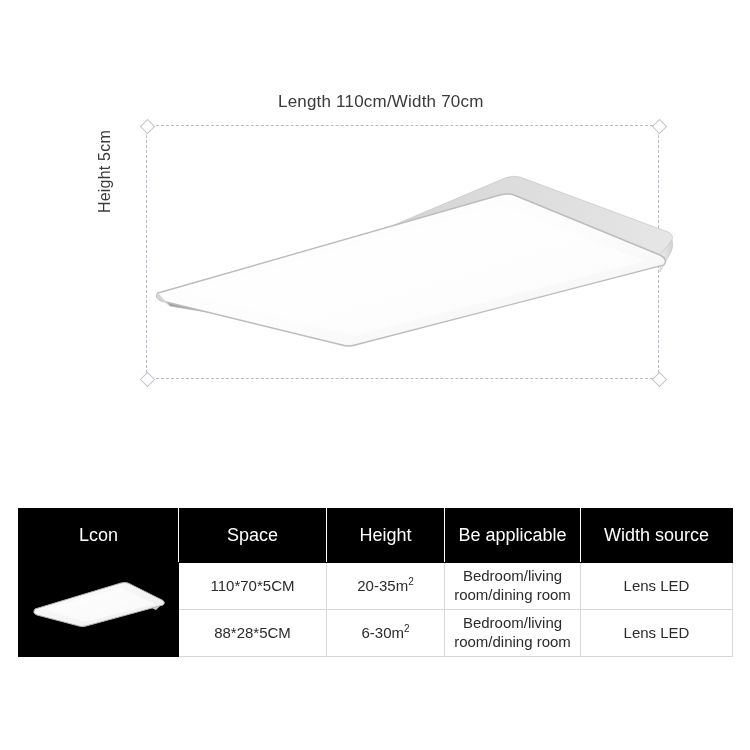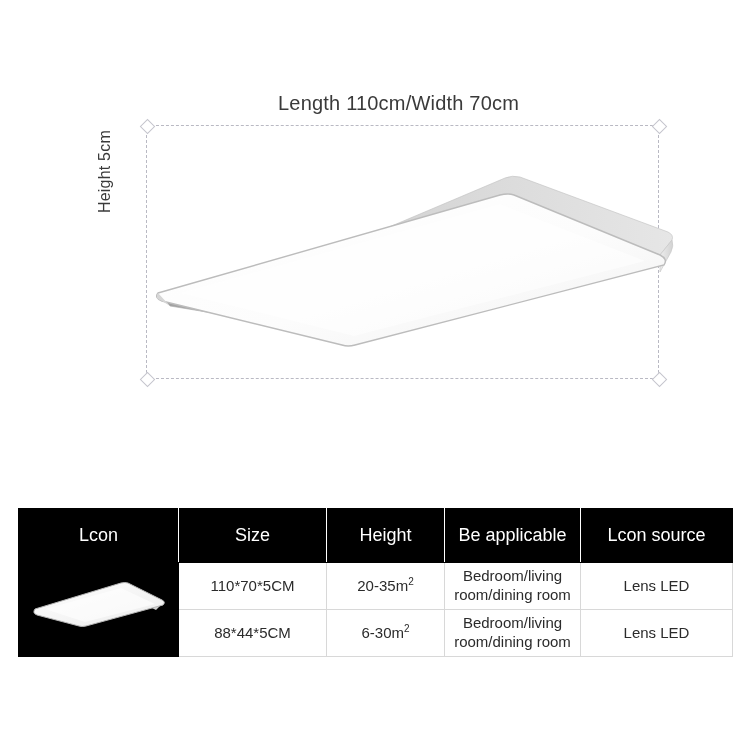--- a/index.html
+++ b/index.html
@@ -53,7 +53,7 @@
   .dim-label {
     position: absolute;
     color: #3a3a3a;
-    font-size: 20px;
+    font-size: 17px;
     letter-spacing: 0.2px;
     white-space: nowrap;
   }

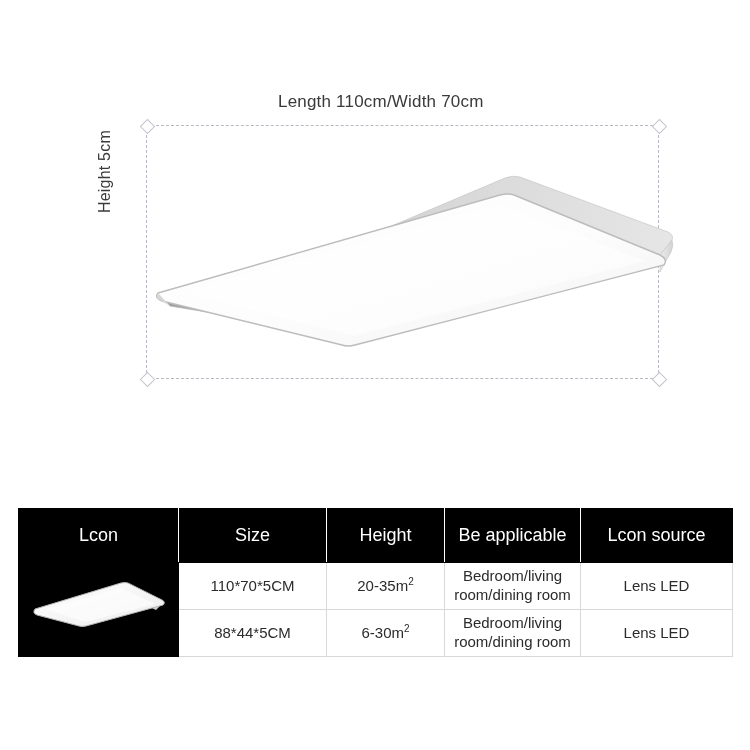--- a/index.html
+++ b/index.html
@@ -216,7 +216,7 @@
       <thead>
         <tr>
           <th>Lcon</th>
-          <th>Size</th>
+          <th>Space</th>
           <th>Height</th>
           <th>Be applicable</th>
           <th>Lcon source</th>

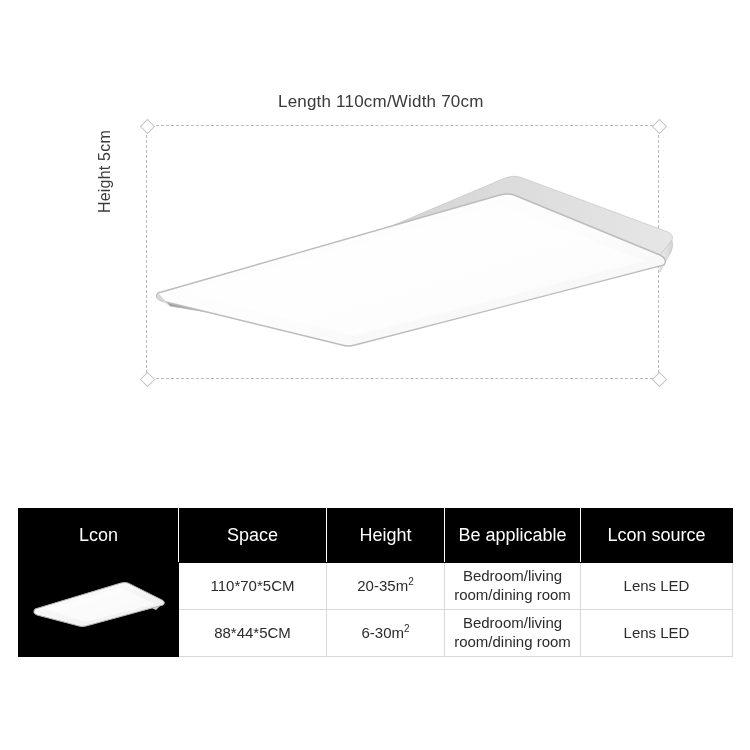--- a/index.html
+++ b/index.html
@@ -219,7 +219,7 @@
           <th>Space</th>
           <th>Height</th>
           <th>Be applicable</th>
-          <th>Lcon source</th>
+          <th>Width source</th>
         </tr>
       </thead>
       <tbody>

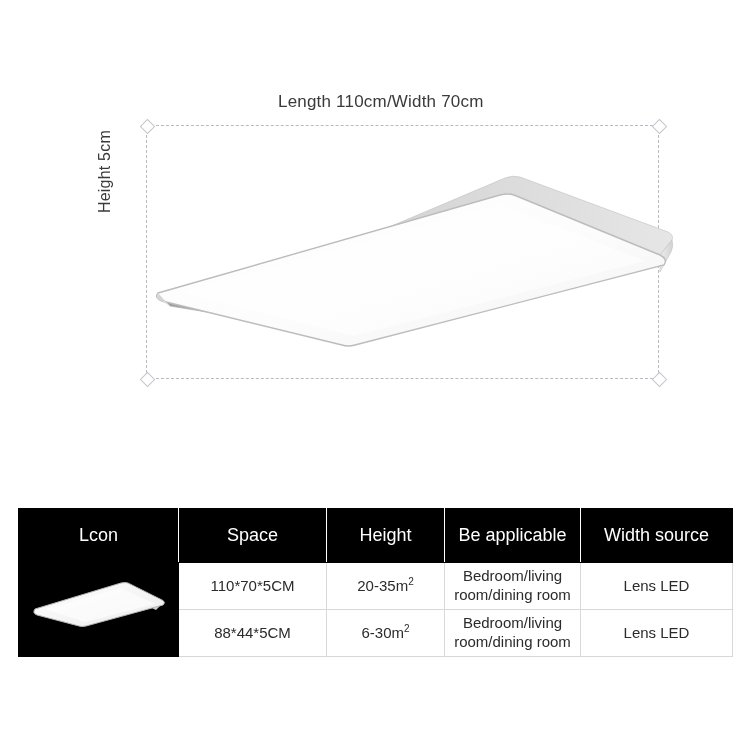--- a/index.html
+++ b/index.html
@@ -251,7 +251,7 @@
           <td>Lens LED</td>
         </tr>
         <tr>
-          <td>88*44*5CM</td>
+          <td>88*28*5CM</td>
           <td>
             <span>6-30</span><span>m</span><span class="sup">2</span>
           </td>

